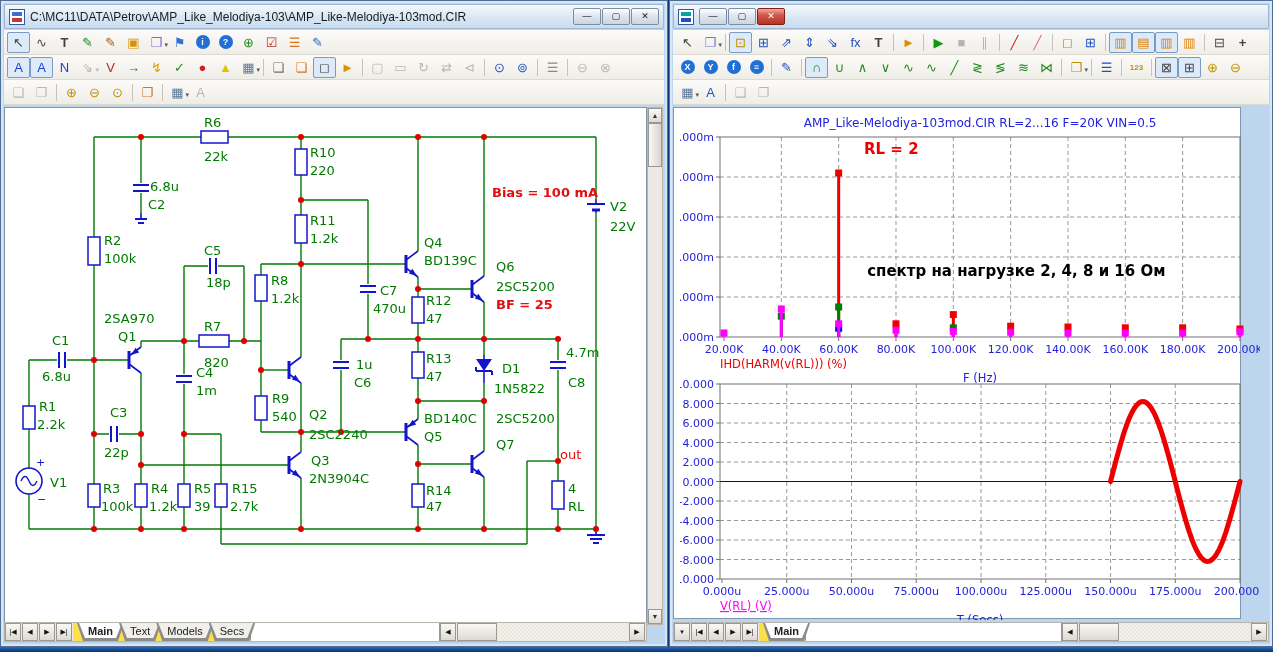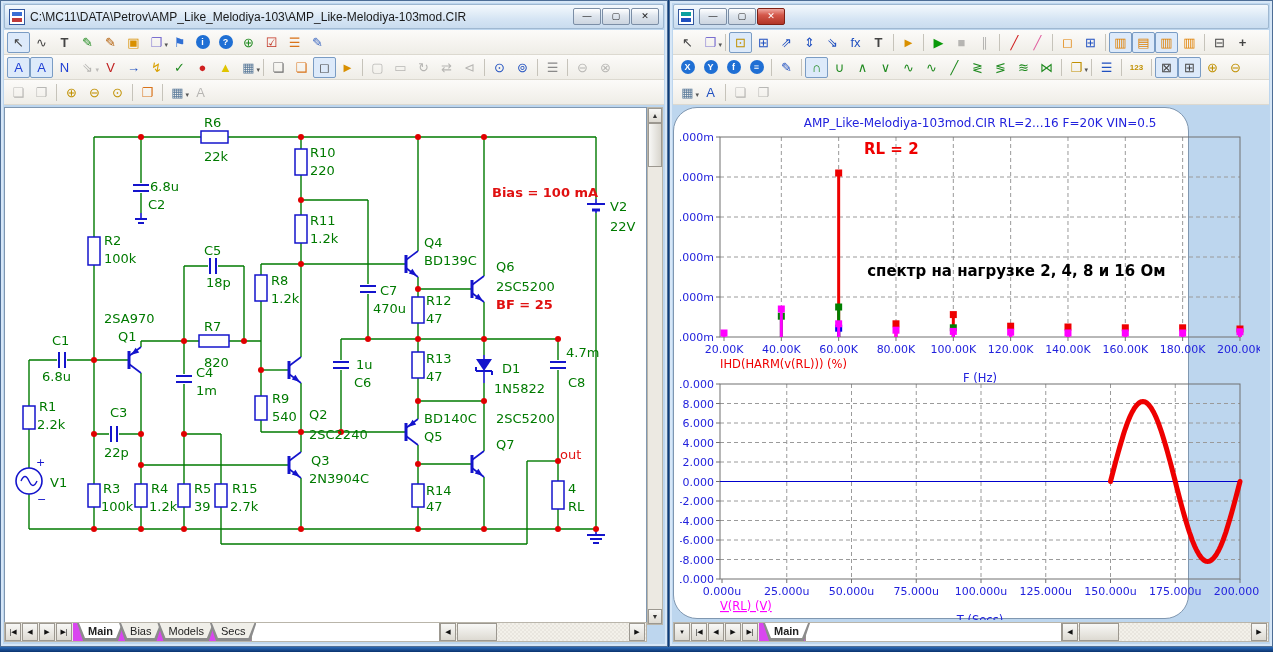--- a/index.html
+++ b/index.html
@@ -37,7 +37,7 @@
   .tbsep { width:1px; height:17px; background:#c6c3ba; margin:0 3px; flex:0 0 1px; }
   .client { position:absolute; background:#fff; border:1px solid #8097b0; }
   #lcanvas { left:3px; top:106px; width:643px; height:518px; }
-  #rcanvas { left:3px; top:106px; width:516px; height:512px;border-radius:24px; }
+  #rcanvas { left:3px; top:106px; width:568px; height:512px; }
   
   .vscroll { position:absolute; left:646px; top:106px; width:16px; height:518px; background:#ece9e2;
       border:1px solid #b9b5aa; display:flex; flex-direction:column; }

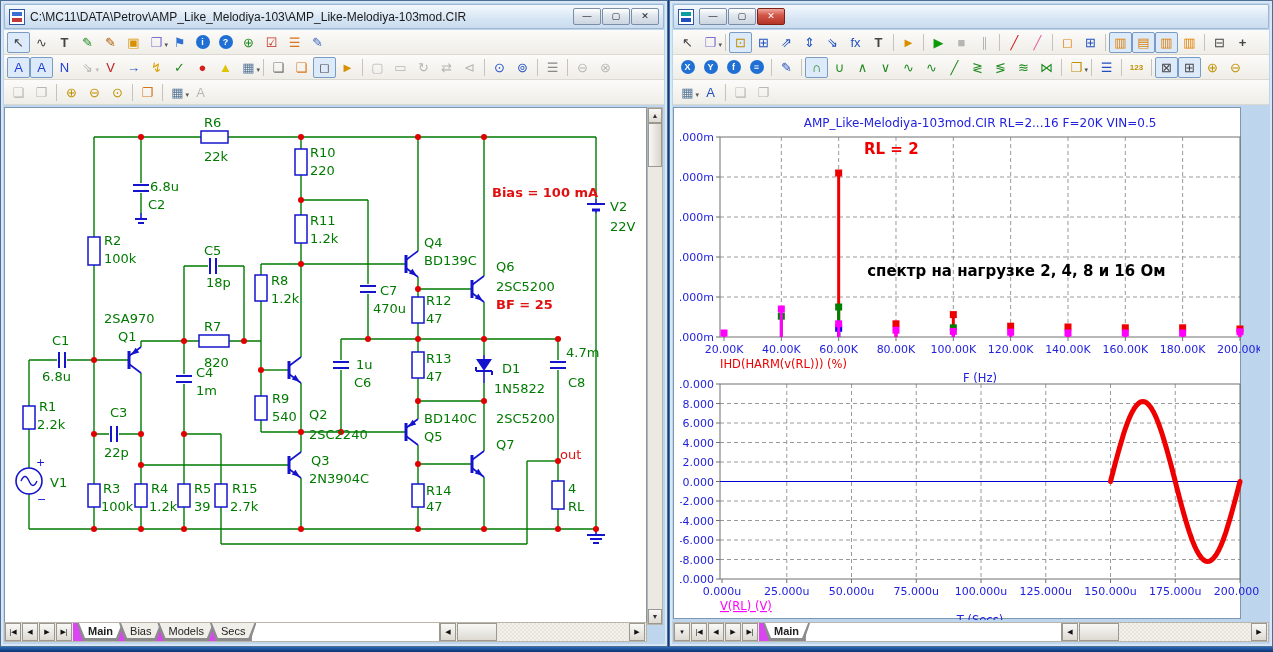--- a/index.html
+++ b/index.html
@@ -52,7 +52,7 @@
   #winL .tabrow { width:643px; } #winR .tabrow { width:596px; }
   .navbtn { width:16px; background:linear-gradient(#f8f8f6,#dddad2); border:1px solid #9c9890;
       font-size:7px; display:flex; align-items:center; justify-content:center; color:#111; margin-right:1px; }
-  .tabstrip { display:flex; align-items:stretch; background:#d946ef; padding-left:4px; border-right:1px solid #9c9890; }
+  .tabstrip { display:flex; align-items:stretch; background:#fde047; padding-left:4px; border-right:1px solid #9c9890; }
   .tab { clip-path:polygon(0 0,100% 0,calc(100% - 6px) 100%,6px 100%); background:#8c8c8c; padding:0 1px 1px; margin-right:-5px; }
   .tab i { font-style:normal; display:block; background:#f0efe9; color:#222; font-size:11px; padding:2px 10px 1px;
       clip-path:polygon(1px 0,calc(100% - 1px) 0,calc(100% - 7px) 100%,7px 100%); }

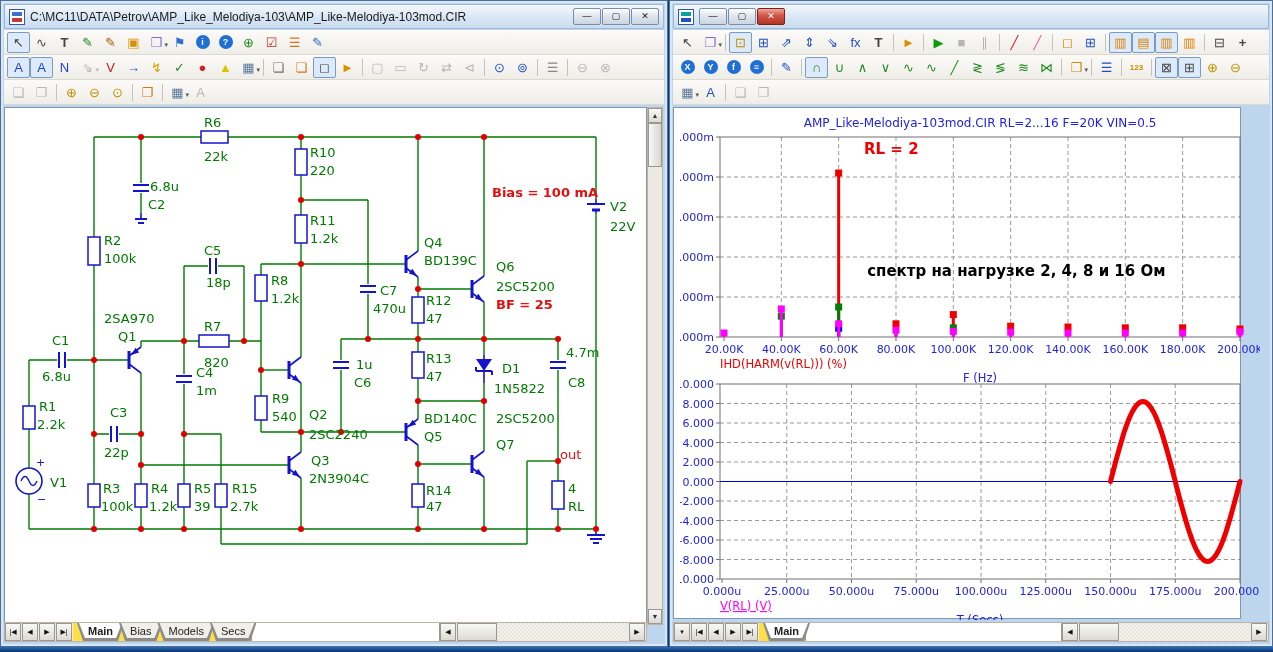--- a/index.html
+++ b/index.html
@@ -546,7 +546,7 @@
           <i>Main</i>
         </span>
         <span class="tab">
-          <i>Bias</i>
+          <i>Text</i>
         </span>
         <span class="tab">
           <i>Models</i>

